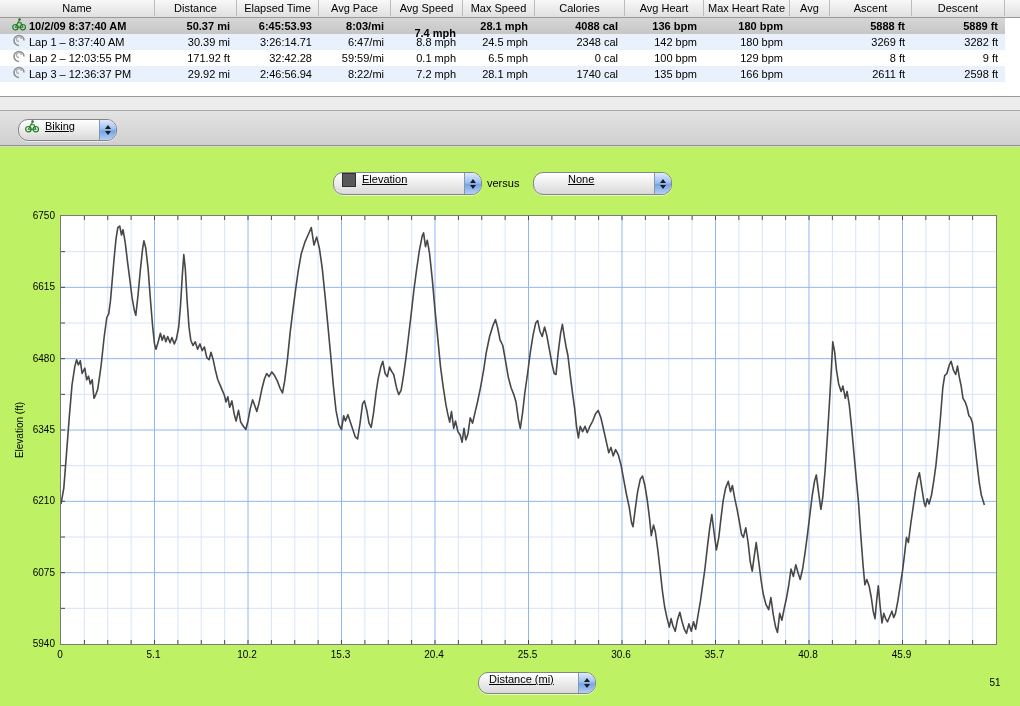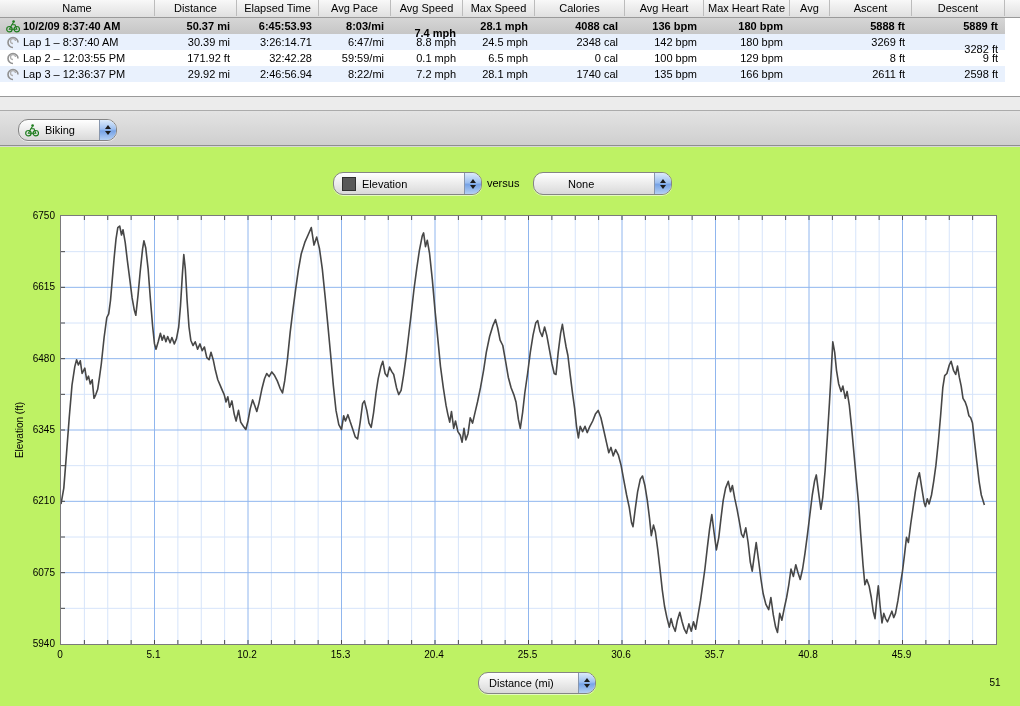--- a/index.html
+++ b/index.html
@@ -19,7 +19,7 @@
   .tcell { box-sizing:border-box; height:16px; line-height:16px; padding:0 7px 0 3px;
     overflow:hidden; white-space:nowrap; }
   .tcell.num { text-align:right; }
-  .tcell.name { display:flex; align-items:center; gap:3px; padding-left:6px; }
+  .tcell.name { display:flex; align-items:flex-start; gap:3px; padding-left:12px; }
   .trow.selected { background:linear-gradient(#d6d6d6,#c6c6c6); font-weight:bold; }
   .rowicon { width:14px; height:13px; flex:0 0 14px; }
   

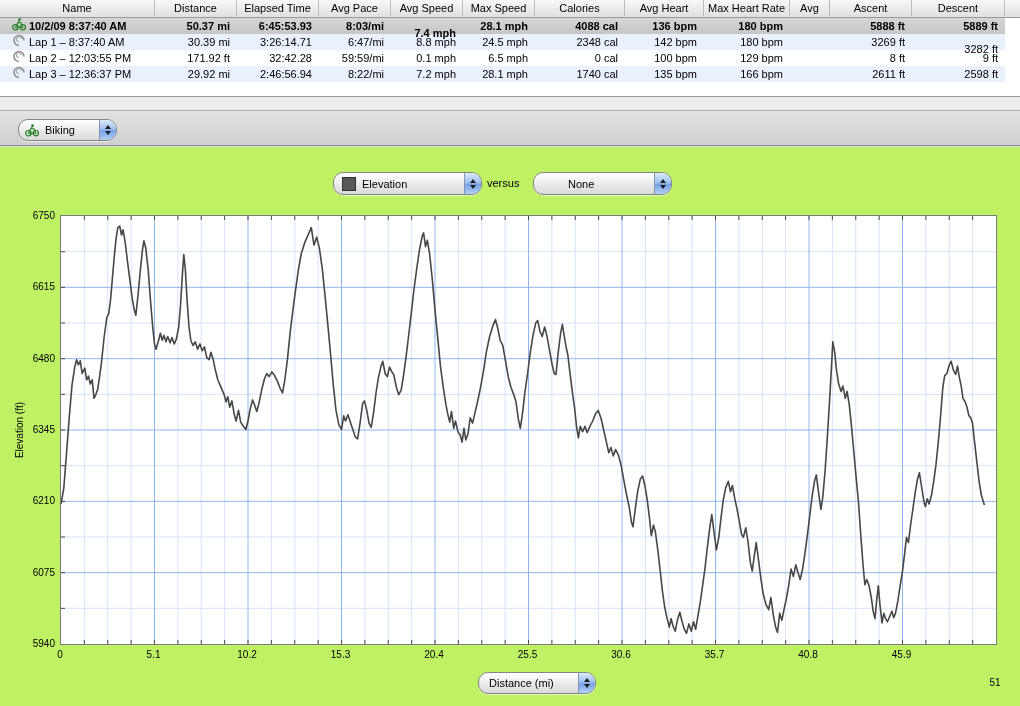--- a/index.html
+++ b/index.html
@@ -116,7 +116,7 @@
           <div class="tcell num" style="width: 86px;">180 bpm</div>
           <div class="tcell num" style="width: 40px;"></div>
           <div class="tcell num" style="width: 82px;">3269 ft</div>
-          <div class="tcell num" style="width: 93px; margin-top: 7px;">3282 ft</div>
+          <div class="tcell num" style="width: 93px;">3282 ft</div>
           <div class="tcell" style="width: 15px; background: rgb(255, 255, 255);"></div>
         </div>
         <div class="trow" style="background: rgb(255, 255, 255);">

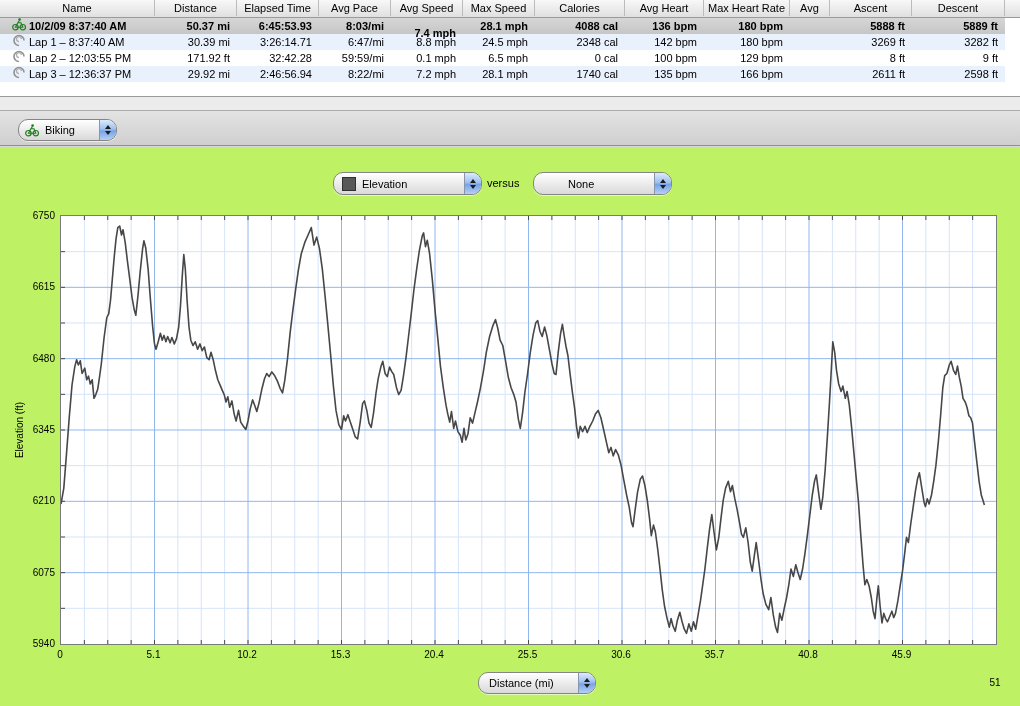--- a/index.html
+++ b/index.html
@@ -28,9 +28,9 @@
     background:linear-gradient(#e3e3e3,#cfcfcf); border-top:1px solid #ababab; border-bottom:1px solid #8f8f8f;
     box-sizing:border-box; }
   
-  .popup { position:absolute; display:flex; align-items:center;
+  .popup { position:absolute; display:flex; align-items:flex-start;
     background:linear-gradient(#ffffff,#d9d9d9); border:1px solid #858585; border-radius:10px;
-    box-shadow:0 1px 0 rgba(255,255,255,.6); font-size:11px; }
+    box-shadow:0 1px 0 rgba(255,255,255,.6); font-size:11px;text-decoration:underline; }
   .pop-label { flex:1; padding:0 4px 0 6px; white-space:nowrap; overflow:hidden; }
   .pop-cap { width:16px; align-self:stretch;
     background:linear-gradient(#dcebfb,#9ec0f0 45%,#77a3e6 55%,#b4d0f4);

